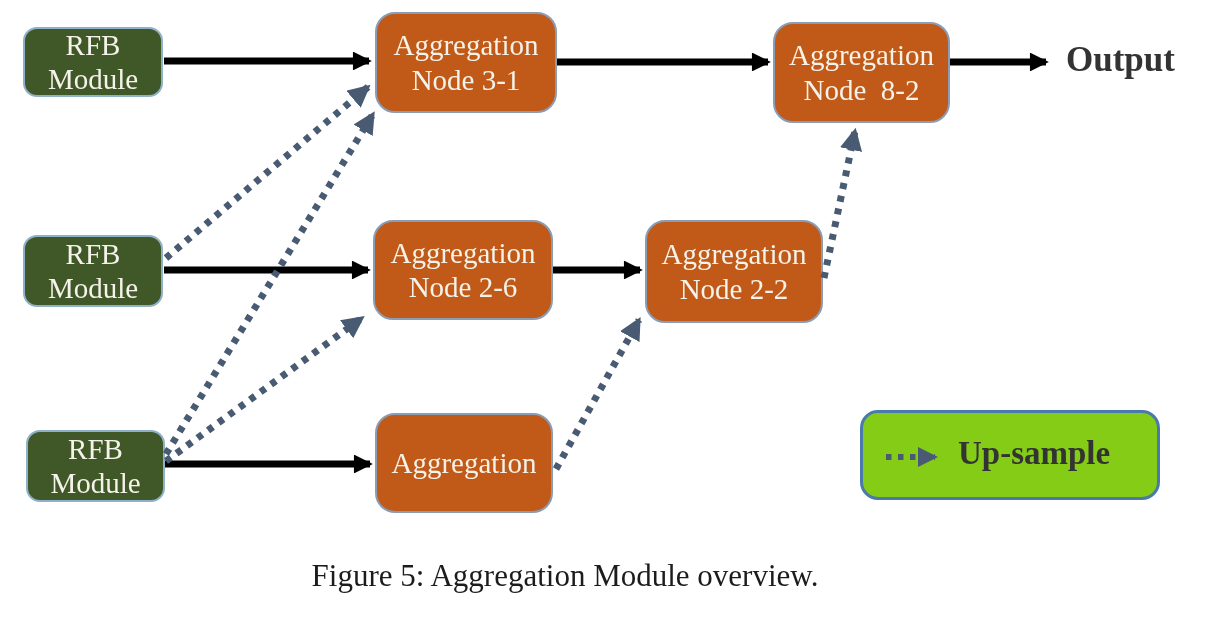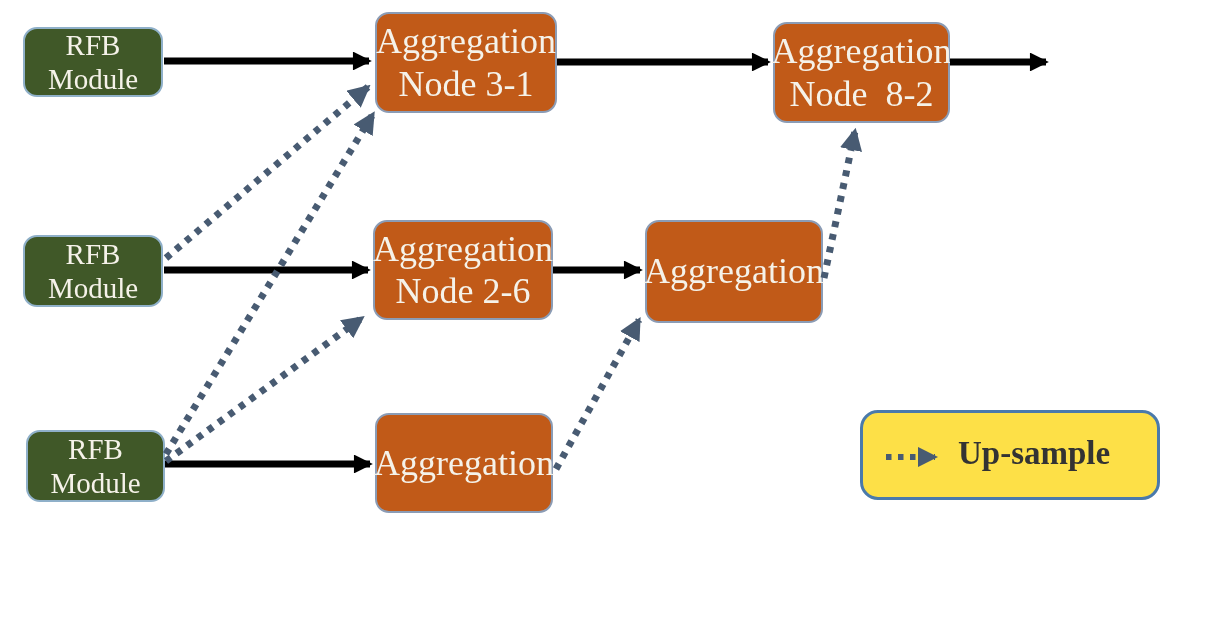--- a/index.html
+++ b/index.html
@@ -40,8 +40,8 @@
   .agg{
     background:var(--agg-fill);
     border:2.5px solid var(--agg-border);
-    border-radius:14px;
-    font-size:36px;
+    border-radius:20px;
+    font-size:29px;
     text-align:center;
   }
   .output-label{

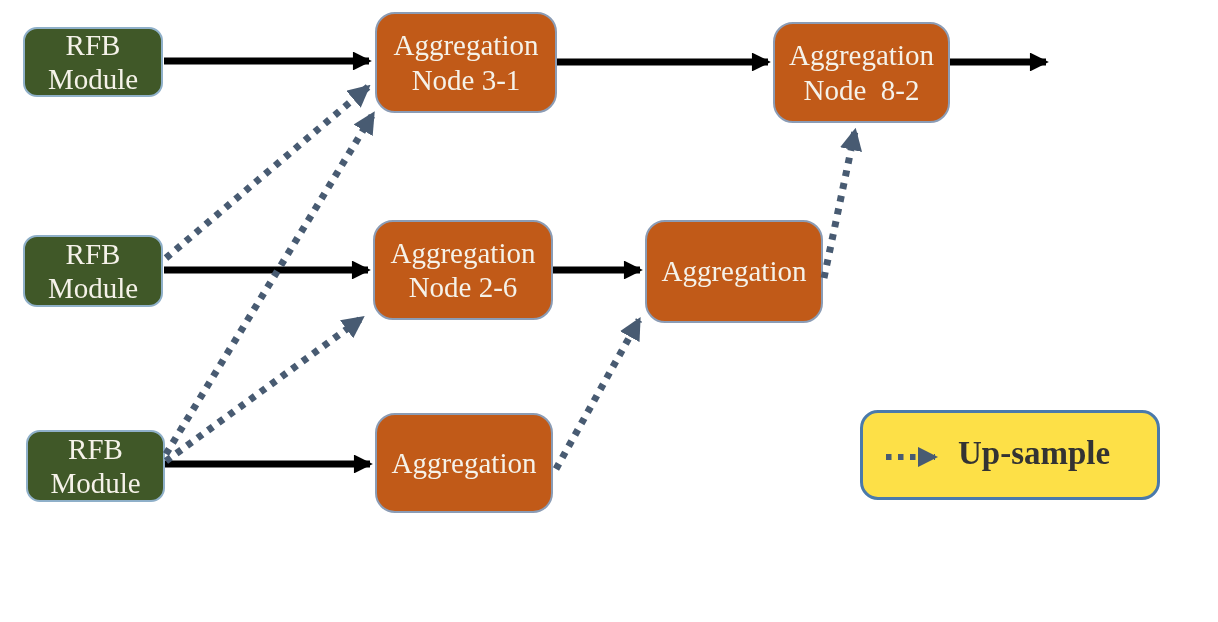--- a/index.html
+++ b/index.html
@@ -118,6 +118,7 @@
     <span>Node  8-2</span>
   </div>
 
+  <div class="output-label">Output</div>
 
   <div class="legend">
     <svg width="293" height="83">

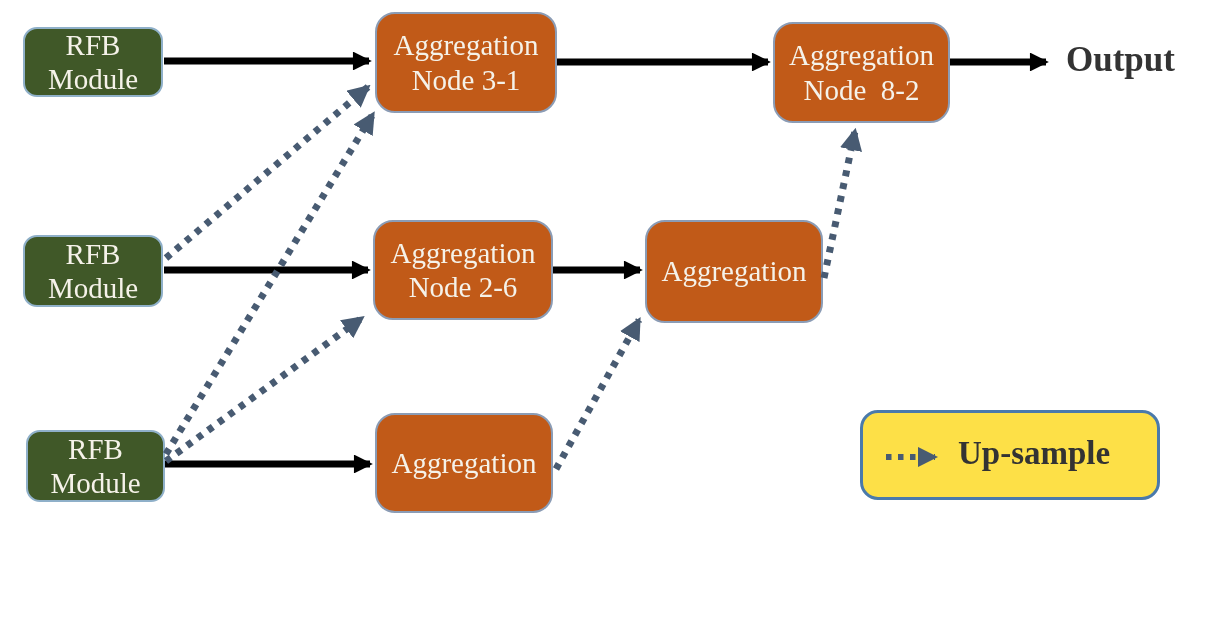--- a/index.html
+++ b/index.html
@@ -111,6 +111,7 @@
 
   <div class="node agg" style="left:645px;top:220px;width:178px;height:103px;">
     <span>Aggregation</span>
+    <span>Node 2-2</span>
   </div>
 
   <div class="node agg" style="left:773px;top:22px;width:177px;height:101px;">

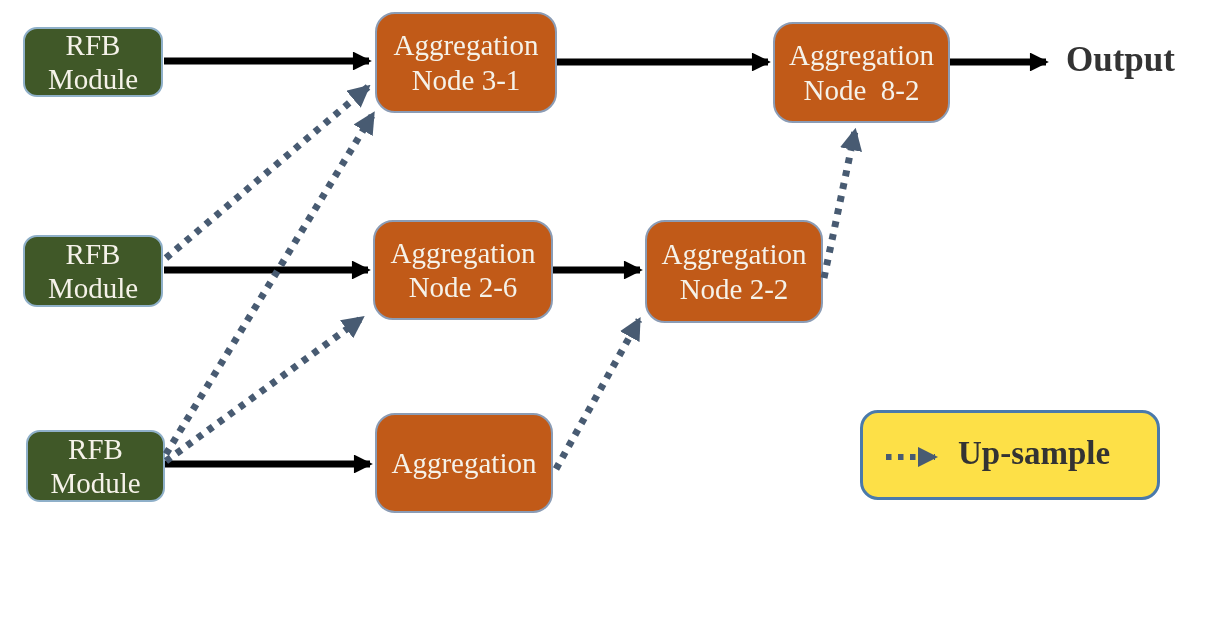--- a/index.html
+++ b/index.html
@@ -53,7 +53,7 @@
     border:3.5px solid var(--legend-border);
     border-radius:18px;
     box-sizing:border-box;
-    background:#fde047;
+    background:#84cc16;
   }
   .legend-label{
     position:absolute;left:95px;top:22px;

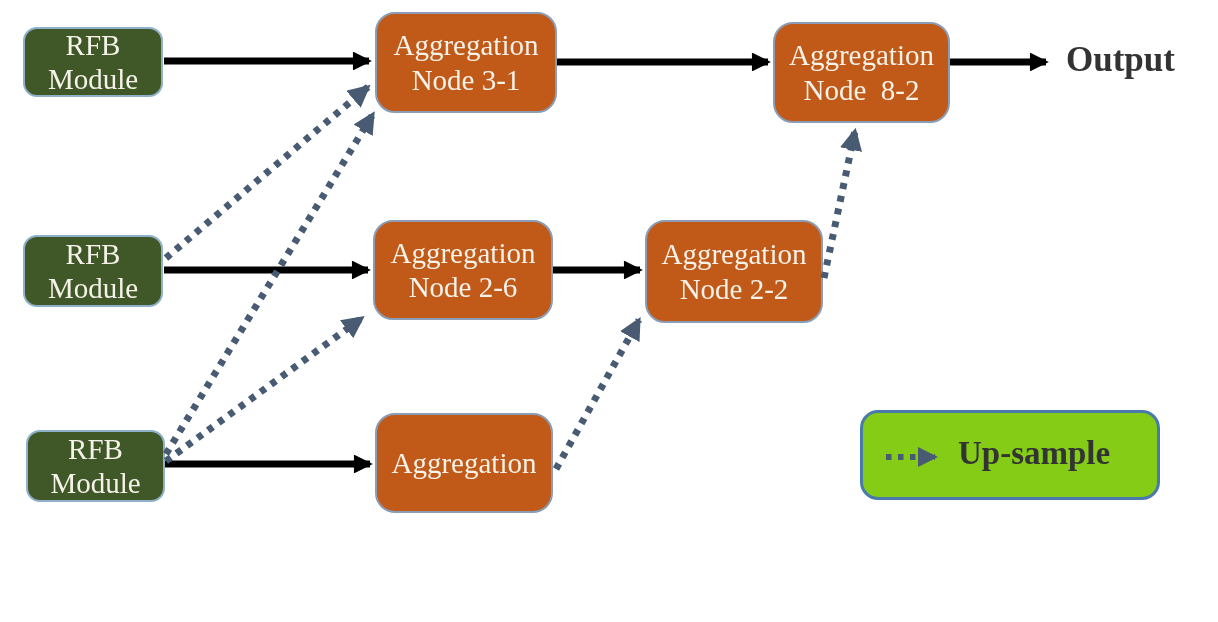--- a/index.html
+++ b/index.html
@@ -133,6 +133,7 @@
     <div class="legend-label">Up-sample</div>
   </div>
 
+  <div class="caption">Figure 5: Aggregation Module overview.</div>
 
   <svg class="arrows" width="1218" height="622" viewBox="0 0 1218 622">
     <defs>

